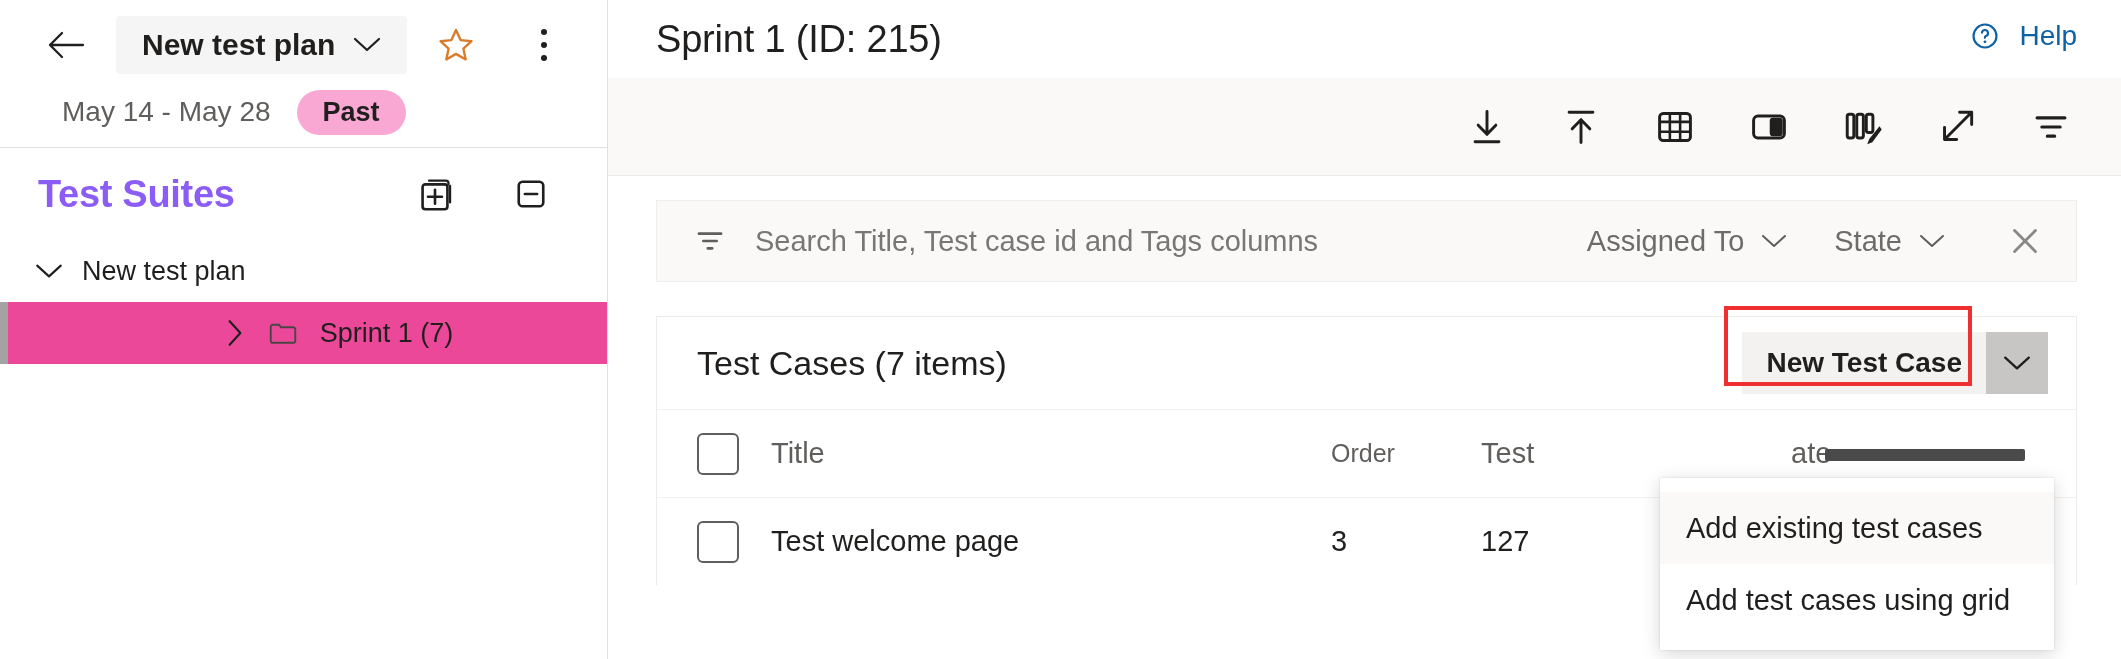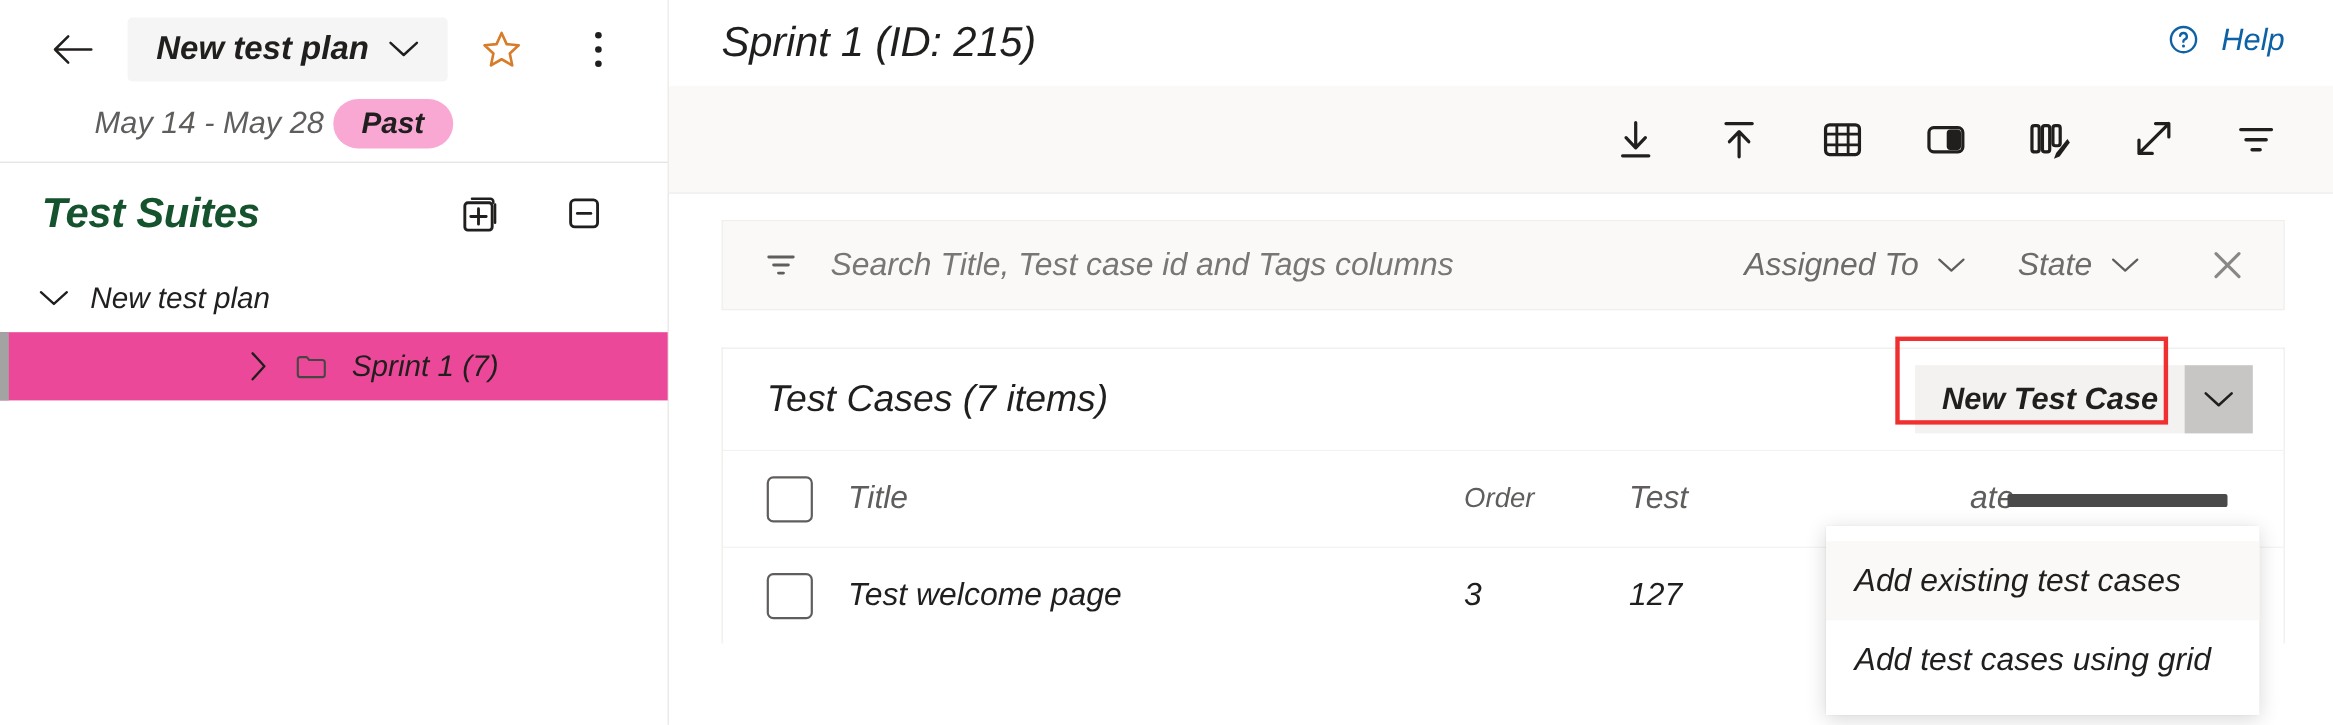--- a/index.html
+++ b/index.html
@@ -10,7 +10,7 @@
     overflow: hidden;
     color: #1b1a19;
   }
-  .app { display: flex; width: 2121px; height: 659px; position: relative; font-style: italic; }
+  .app { display: flex; width: 2121px; height: 659px; position: relative; }
 
   
   .left-pane {

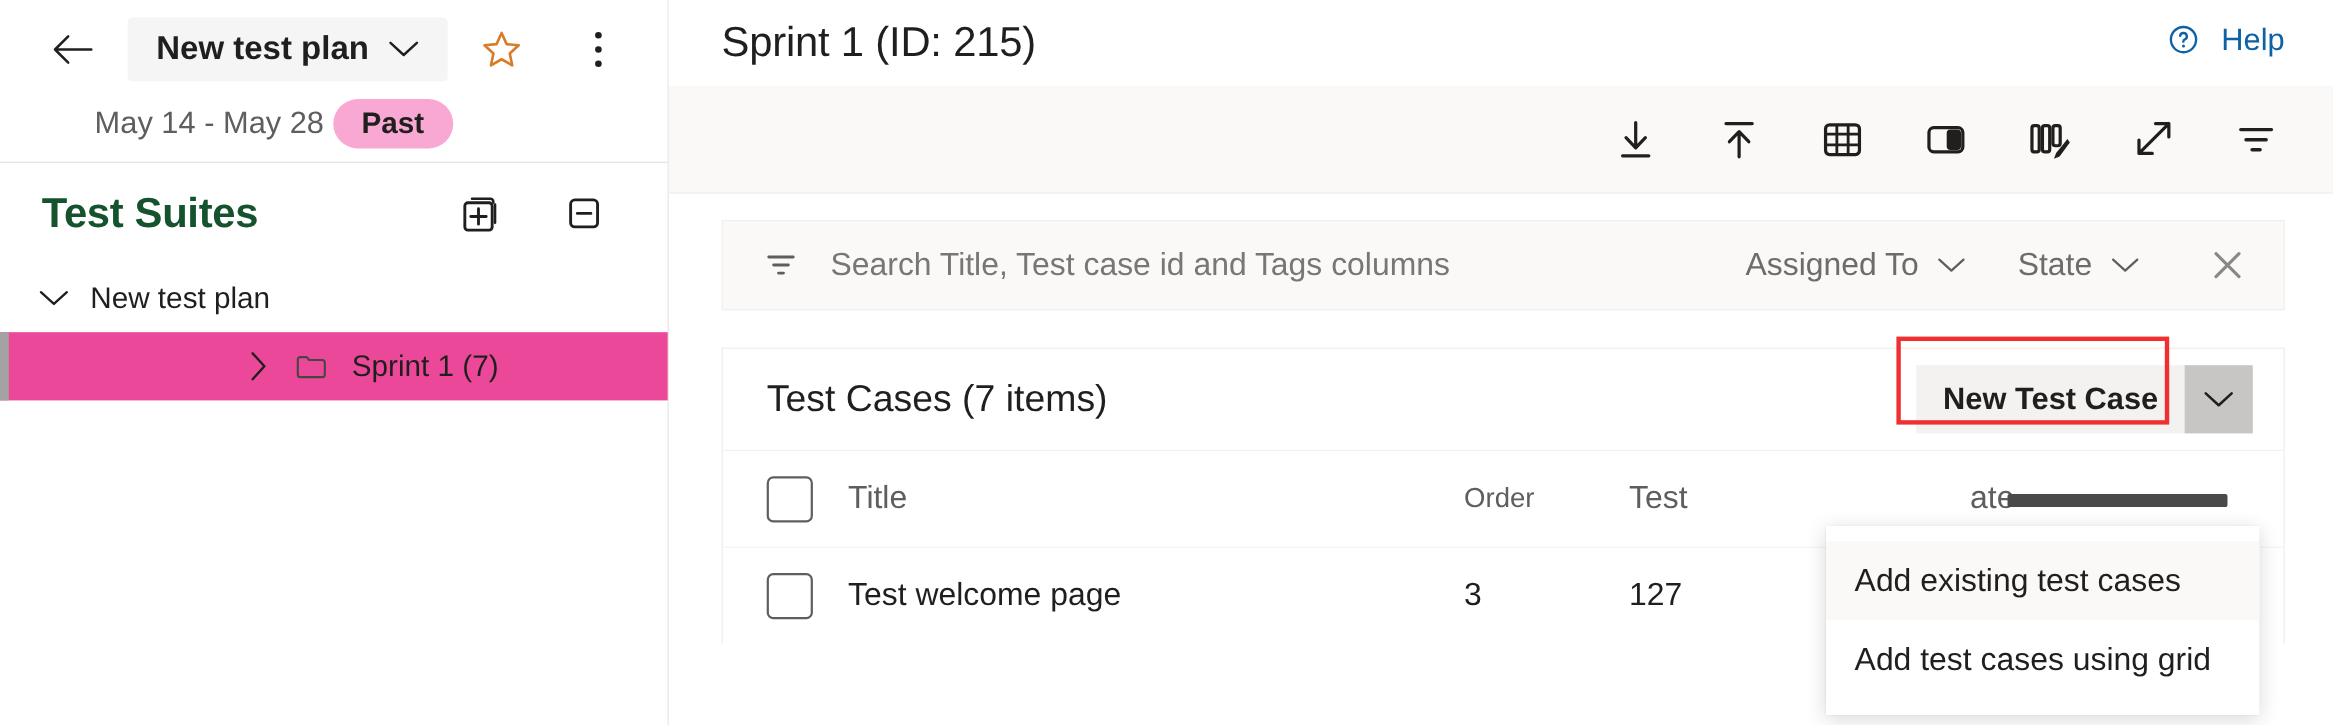--- a/index.html
+++ b/index.html
@@ -44,7 +44,7 @@
   .dot { width: 6px; height: 6px; border-radius: 50%; background: #201f1e; display:block; }
   .dots { display: flex; flex-direction: column; gap: 7px; align-items: center; }
 
-  .plan-row2 { display: flex; align-items: center; height: 56px; padding-left: 86px; gap: 8px; }
+  .plan-row2 { display: flex; align-items: center; height: 56px; padding-left: 62px; gap: 26px; }
   .date-range { font-size: 28px; color: #605e5c; white-space: nowrap; }
   .past-badge {
     background: #f9a8d4; color: #201f1e; font-size: 27px; font-weight: 600;

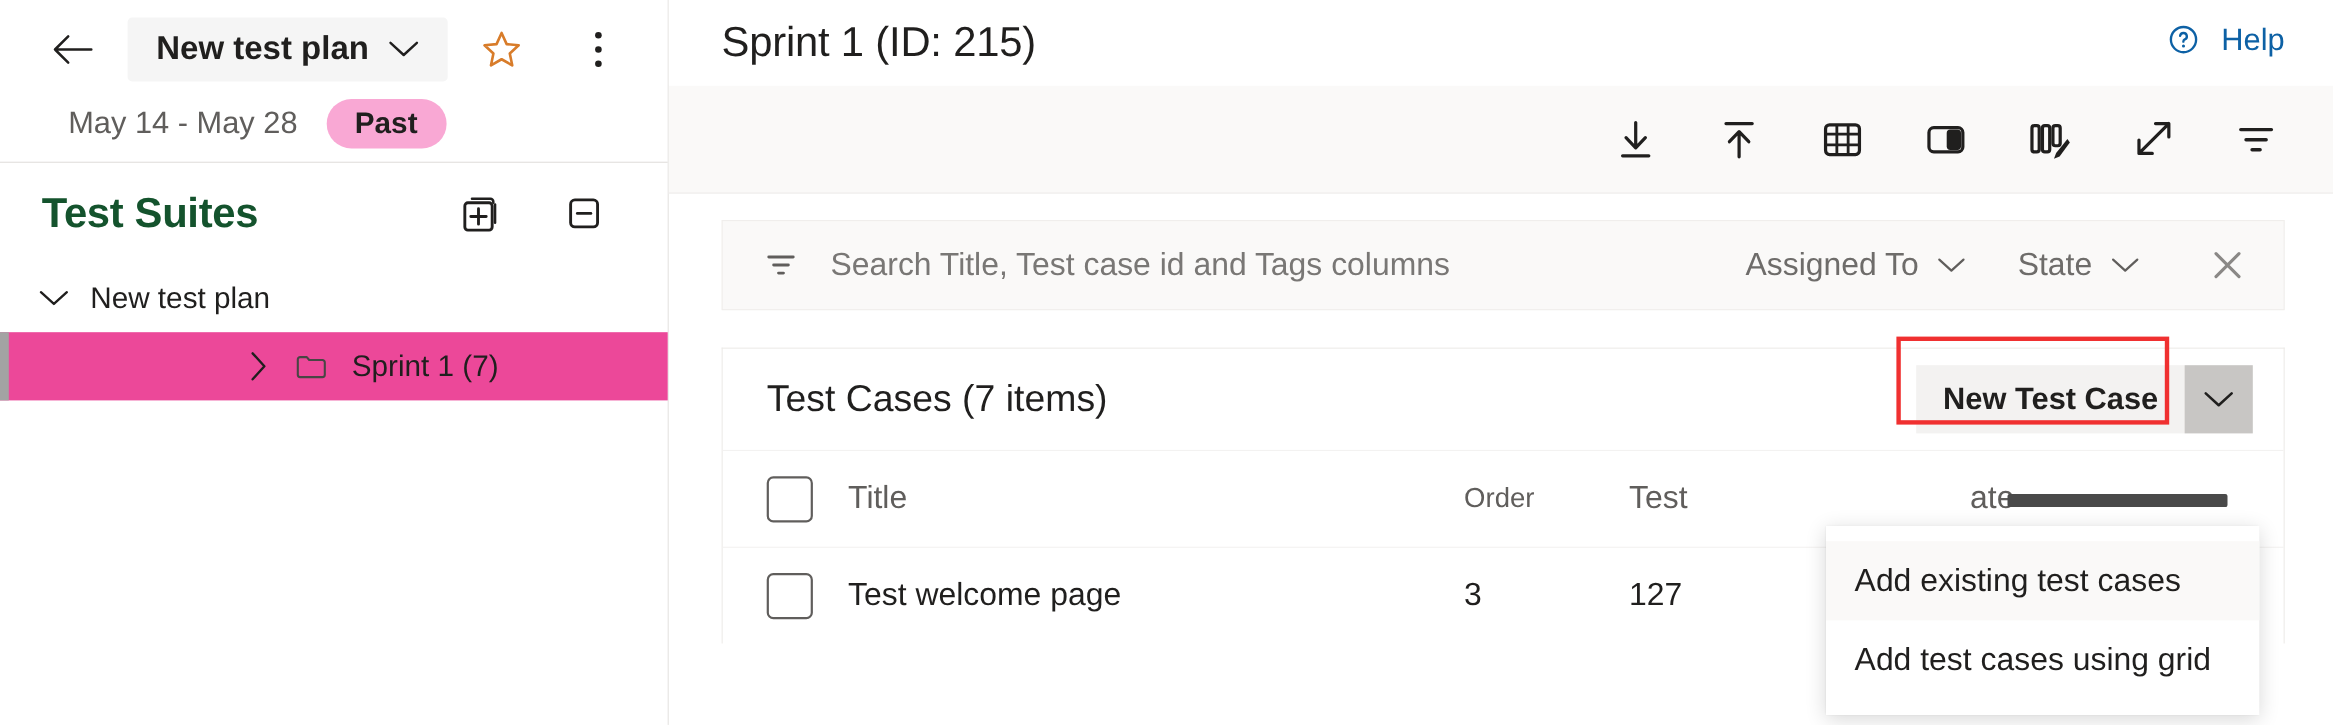--- a/index.html
+++ b/index.html
@@ -55,7 +55,7 @@
     display: flex; align-items: center; height: 92px;
     padding: 0 52px 0 38px;
   }
-  .suites-title { font-size: 38px; font-weight: 700; color: #14532d; letter-spacing: -0.3px; }
+  .suites-title { font-size: 38px; font-weight: 700; color: #8b5cf6; letter-spacing: -0.3px; }
   .suites-actions { margin-left: auto; display: flex; align-items: center; gap: 48px; }
   .icon-btn { width: 48px; height: 48px; display:flex; align-items:center; justify-content:center; cursor: pointer; border-radius: 3px; }
 

